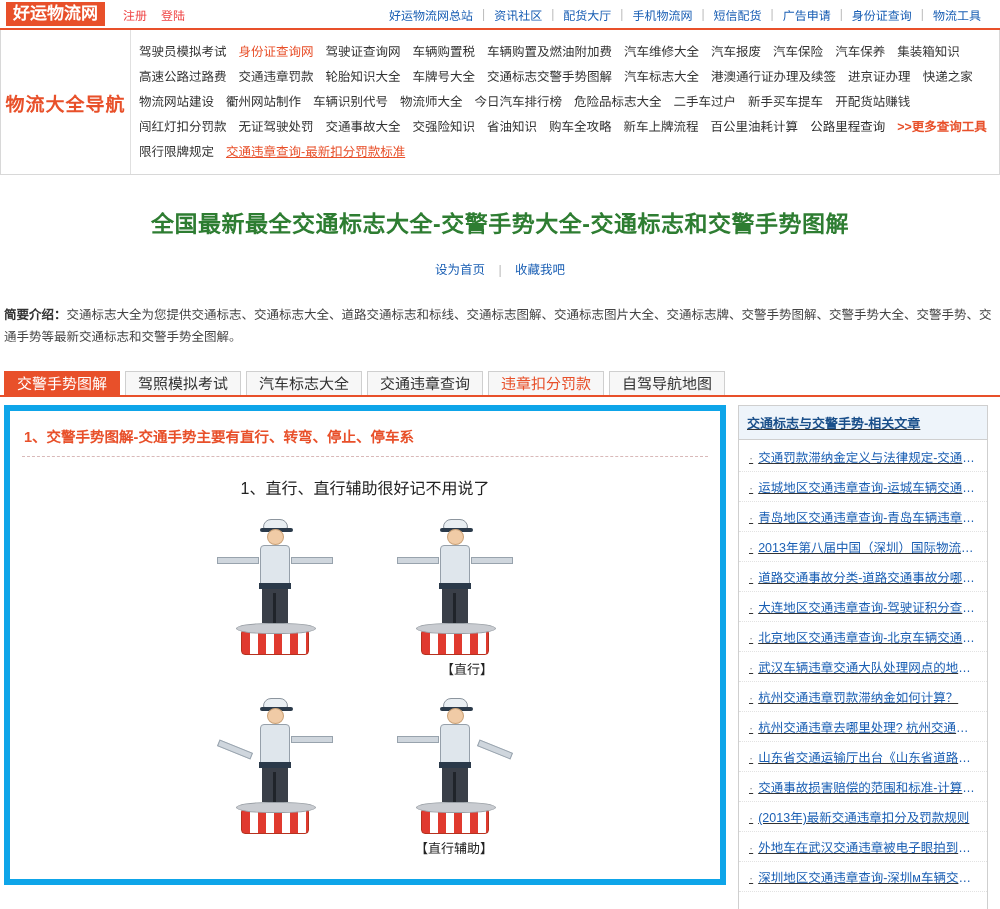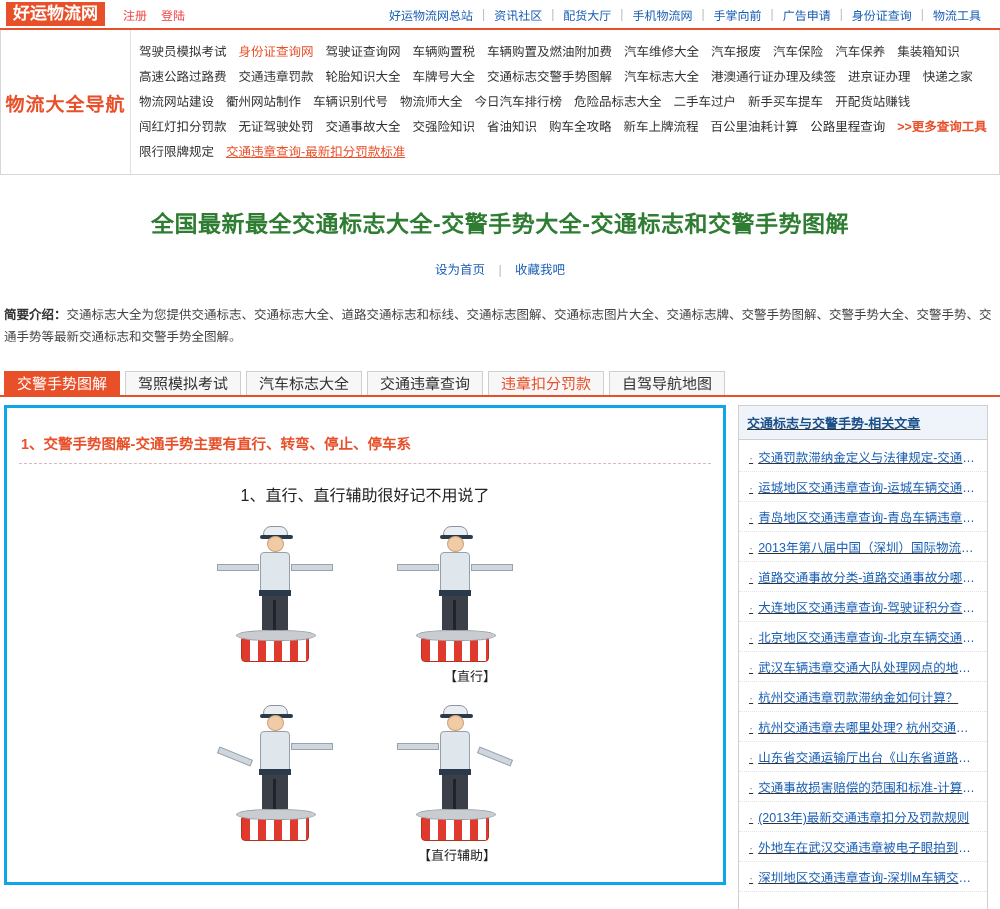--- a/index.html
+++ b/index.html
@@ -290,7 +290,7 @@
     <span class="sep">|</span>
     <a href="#">手机物流网</a>
     <span class="sep">|</span>
-    <a href="#">手掌向前</a>
+    <a href="#">短信配货</a>
     <span class="sep">|</span>
     <a href="#">广告申请</a>
     <span class="sep">|</span>

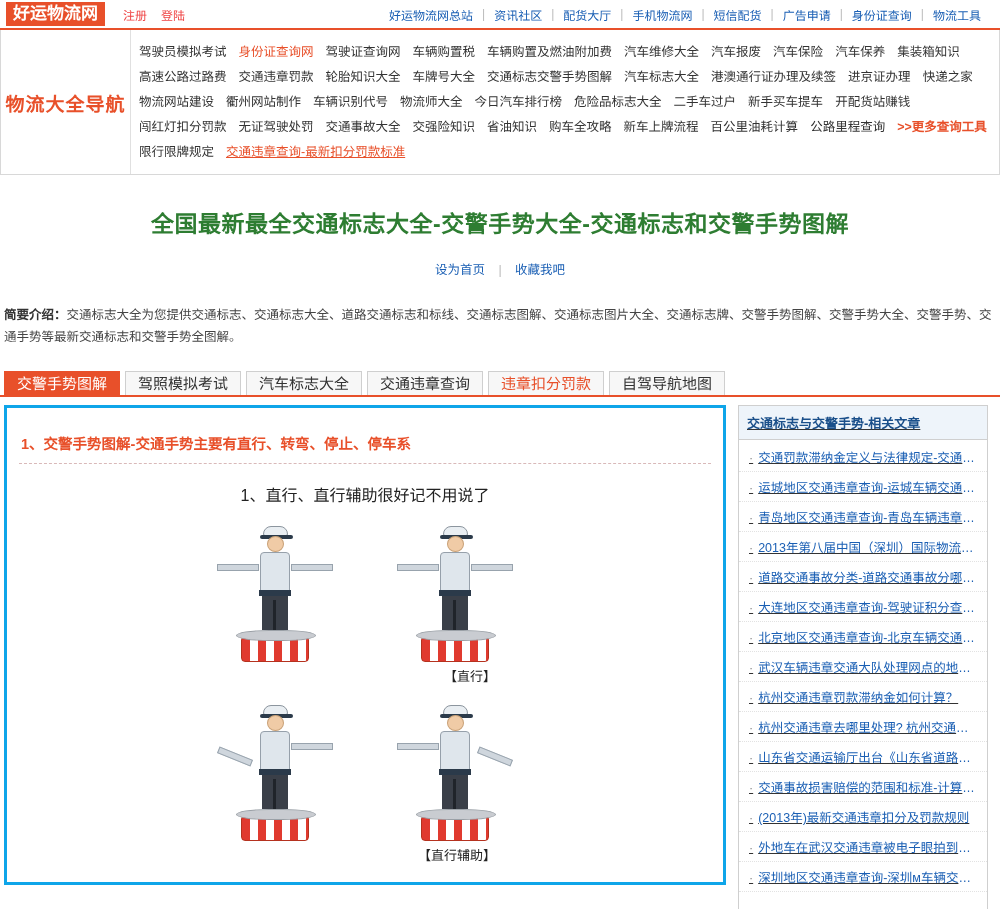--- a/index.html
+++ b/index.html
@@ -157,9 +157,9 @@
   }
   .col-main {
     width: 722px;
-    border: 3px solid #0ea5e9;
+    border: 6px solid #0ea5e9;
     background: #fff;
-    padding: 20px 12px;
+    padding: 10px 12px;
     height: 480px;
     overflow: hidden;
   }

